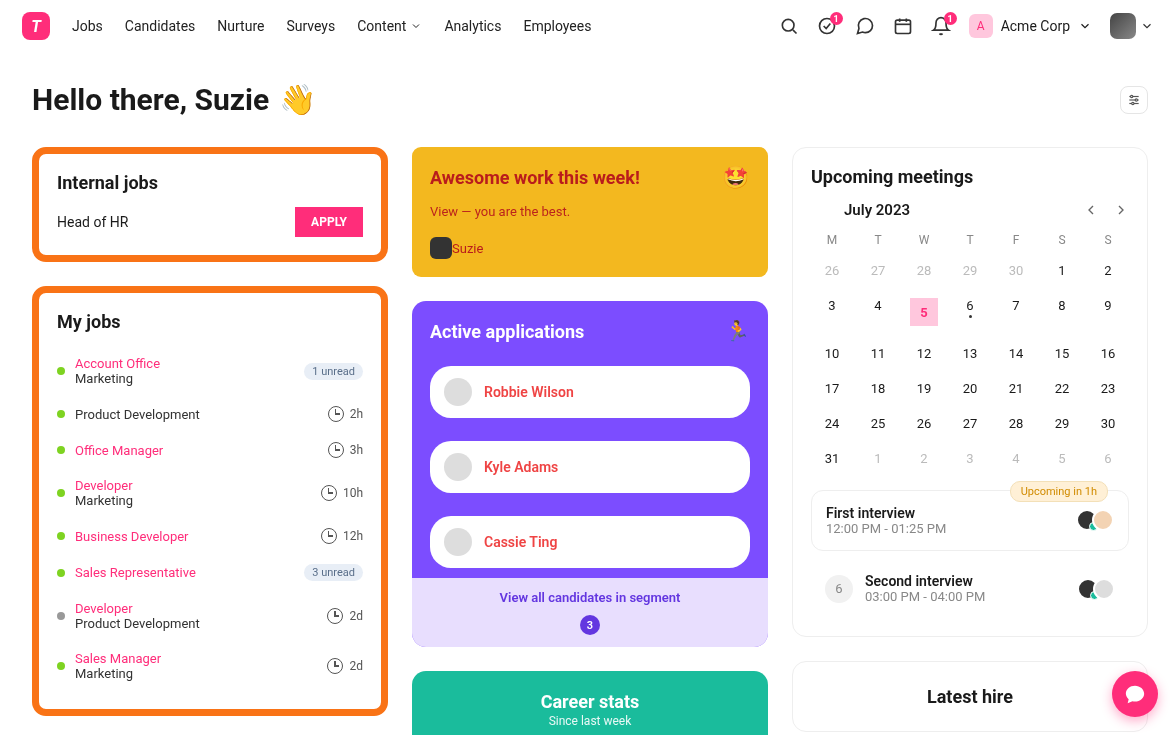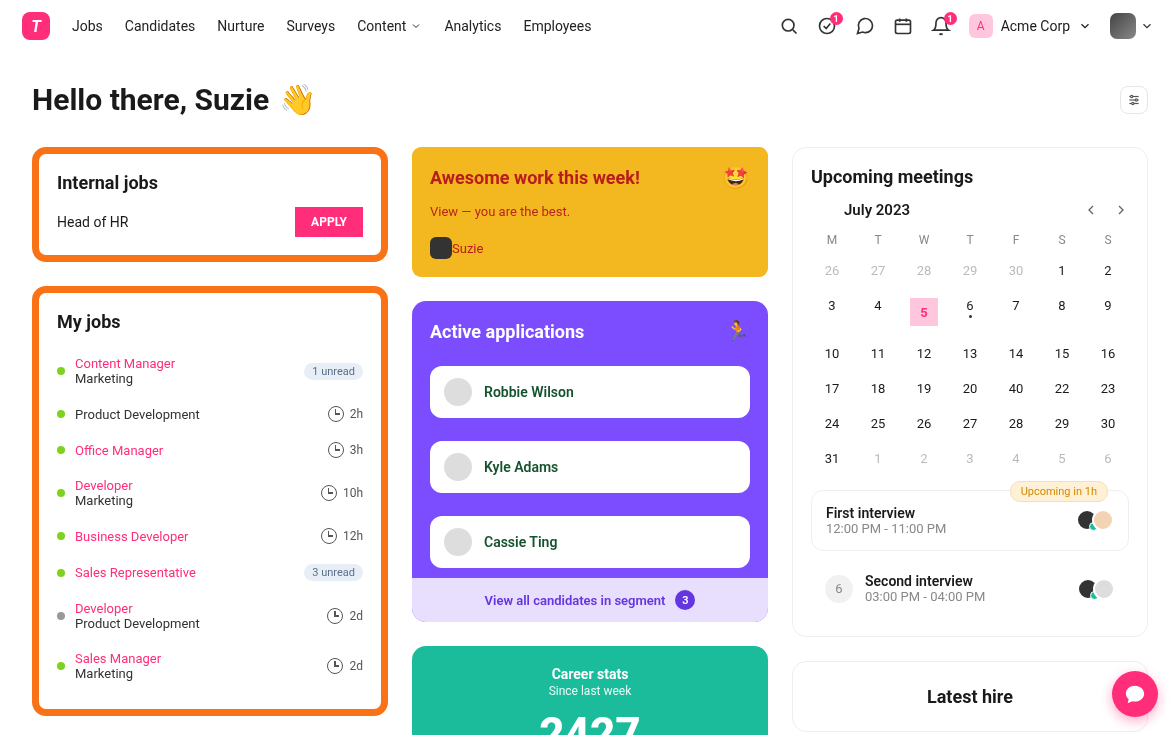--- a/index.html
+++ b/index.html
@@ -180,7 +180,7 @@
           <div class="job-row">
             <div class="status-dot dot-green"></div>
             <div class="job-info">
-              <div class="job-title">Content Manager</div>
+              <div class="job-title">Account Office</div>
               <div class="job-dept">Marketing</div>
             </div>
             <div class="job-meta">

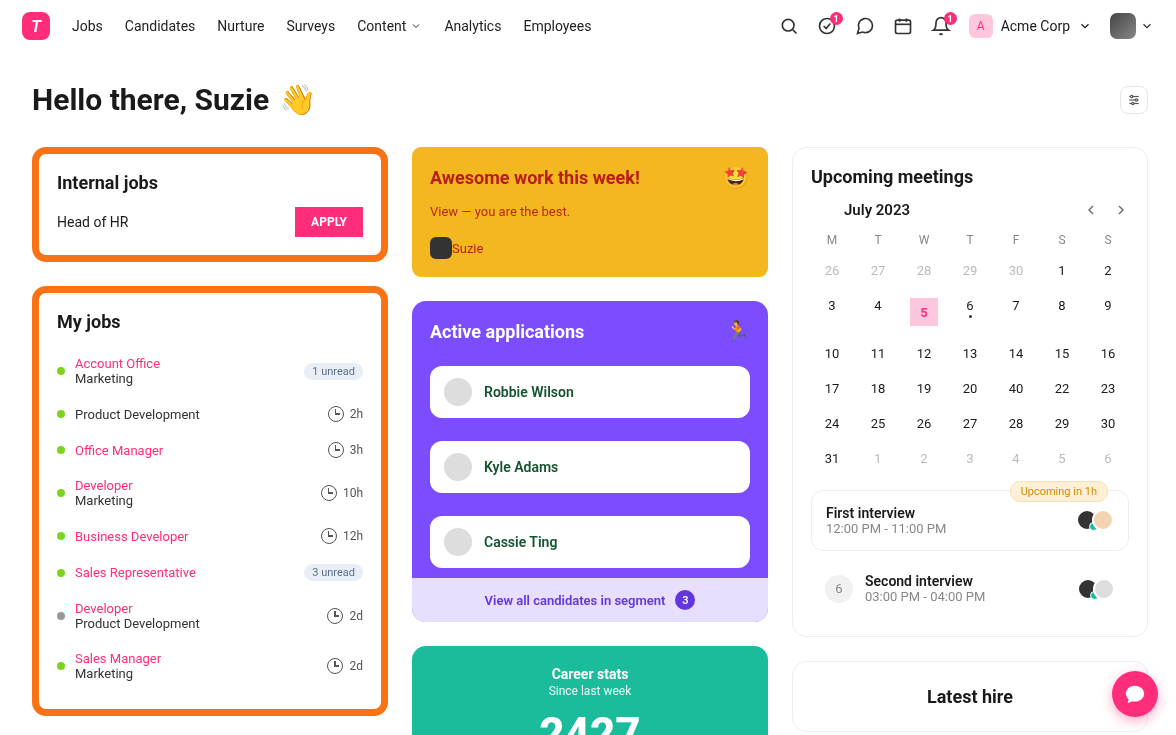--- a/index.html
+++ b/index.html
@@ -43,7 +43,7 @@
 .avatar-sm { width: 22px; height: 22px; border-radius: 6px; background: #333; }
 .apps-card { background: #7c4dff; border-radius: 14px; padding: 18px; color: #fff; }
 .apps-title { font-size: 18px; font-weight: 700; display: flex; align-items: center; justify-content: space-between; margin-bottom: 14px; }
-.app-row { background: #fff; color: #14532d; border-radius: 12px; padding: 12px 14px; display: flex; align-items: center; gap: 12px; margin-bottom: 10px; font-size: 14px; font-weight: 600; cursor: pointer; margin-top: 23px; }
+.app-row { background: #fff; color: #ef4444; border-radius: 21px; padding: 12px 14px; display: flex; align-items: center; gap: 12px; margin-bottom: 10px; font-size: 14px; font-weight: 600; cursor: pointer; margin-top: 23px; }
 .app-avatar { width: 28px; height: 28px; border-radius: 50%; background: #ddd; }
 .apps-footer { background: #e8defe; color: #6336e0; padding: 12px; text-align: center; font-size: 13px; font-weight: 600; border-radius: 0 0 14px 14px; display: flex; align-items: center; justify-content: center; gap: 10px; cursor: pointer; margin: 10px -18px -18px; }
 .count-pill { background: #6336e0; color: #fff; width: 20px; height: 20px; border-radius: 50%; display: flex; align-items: center; justify-content: center; font-size: 11px; }

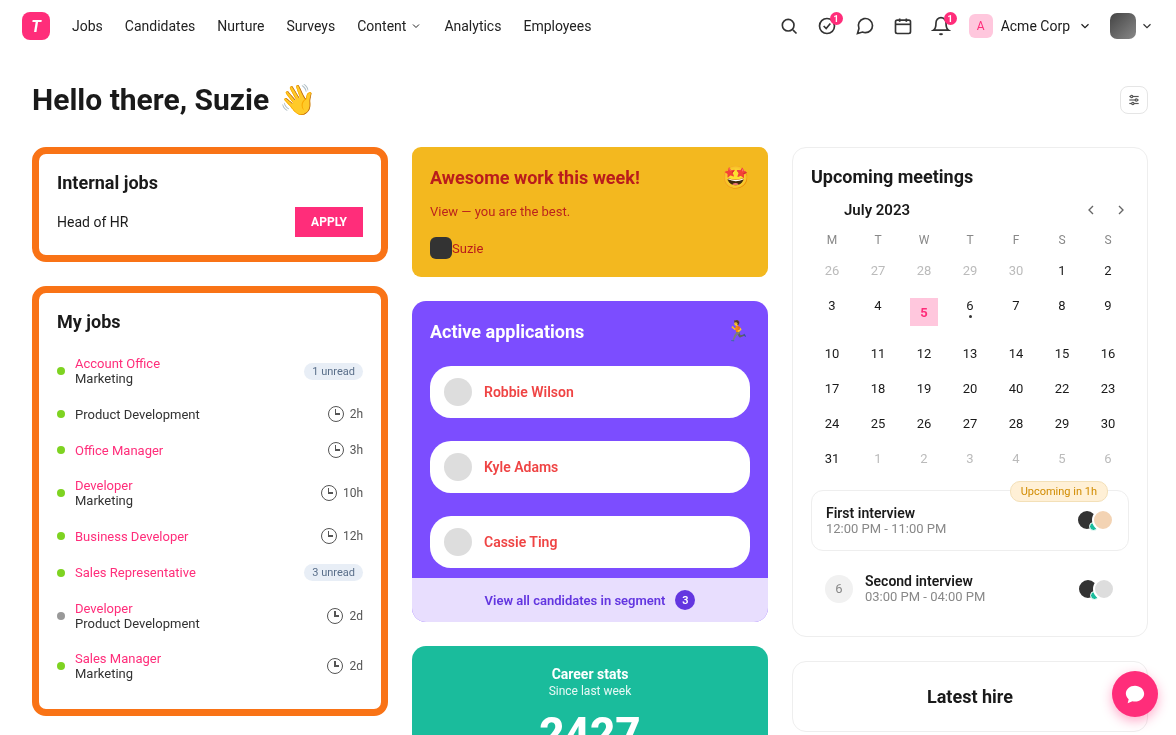--- a/index.html
+++ b/index.html
@@ -362,7 +362,7 @@
           <div class="cal-day">18</div>
           <div class="cal-day">19</div>
           <div class="cal-day">20</div>
-          <div class="cal-day">40</div>
+          <div class="cal-day">21</div>
           <div class="cal-day">22</div>
           <div class="cal-day">23</div>
           <div class="cal-day">24</div>

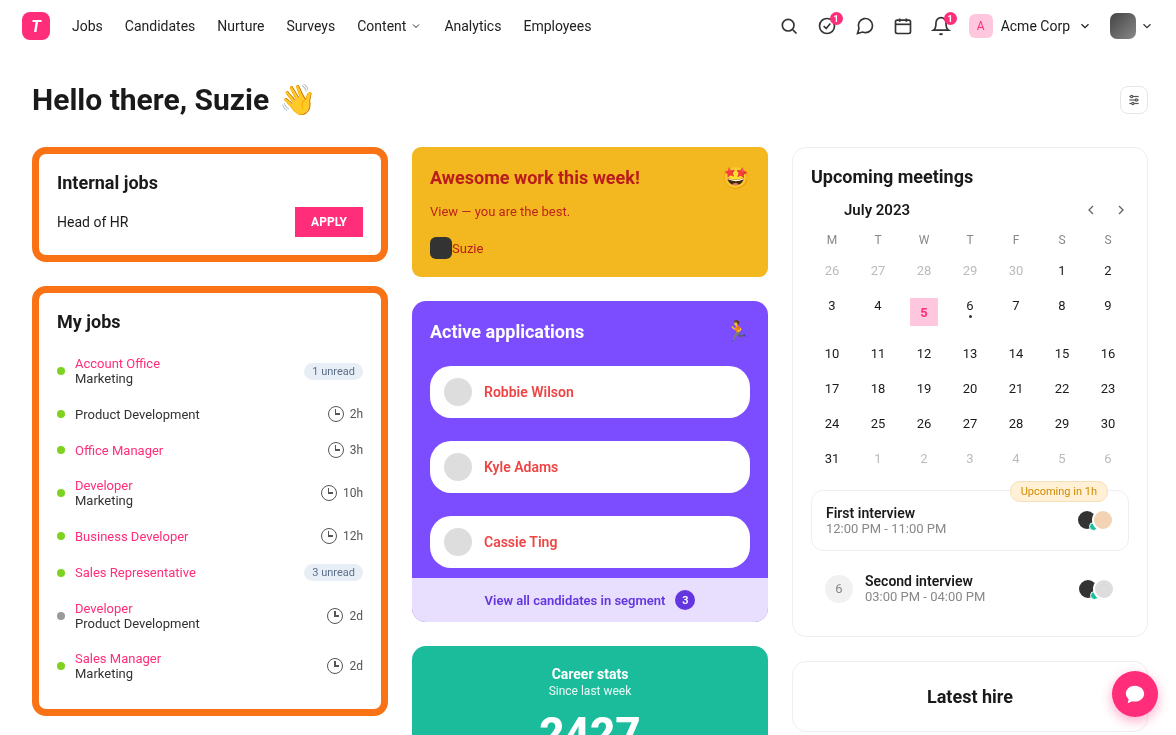--- a/index.html
+++ b/index.html
@@ -384,7 +384,7 @@
       <div class="meeting-card">
         <div class="upcoming-pill">Upcoming in 1h</div>
         <div class="meeting-title">First interview</div>
-        <div class="meeting-time">12:00 PM - 11:00 PM</div>
+        <div class="meeting-time">12:00 PM - 01:25 PM</div>
         <div class="meeting-avatars">
           <div class="av" style="background:#333;">
               <span class="check"></span>

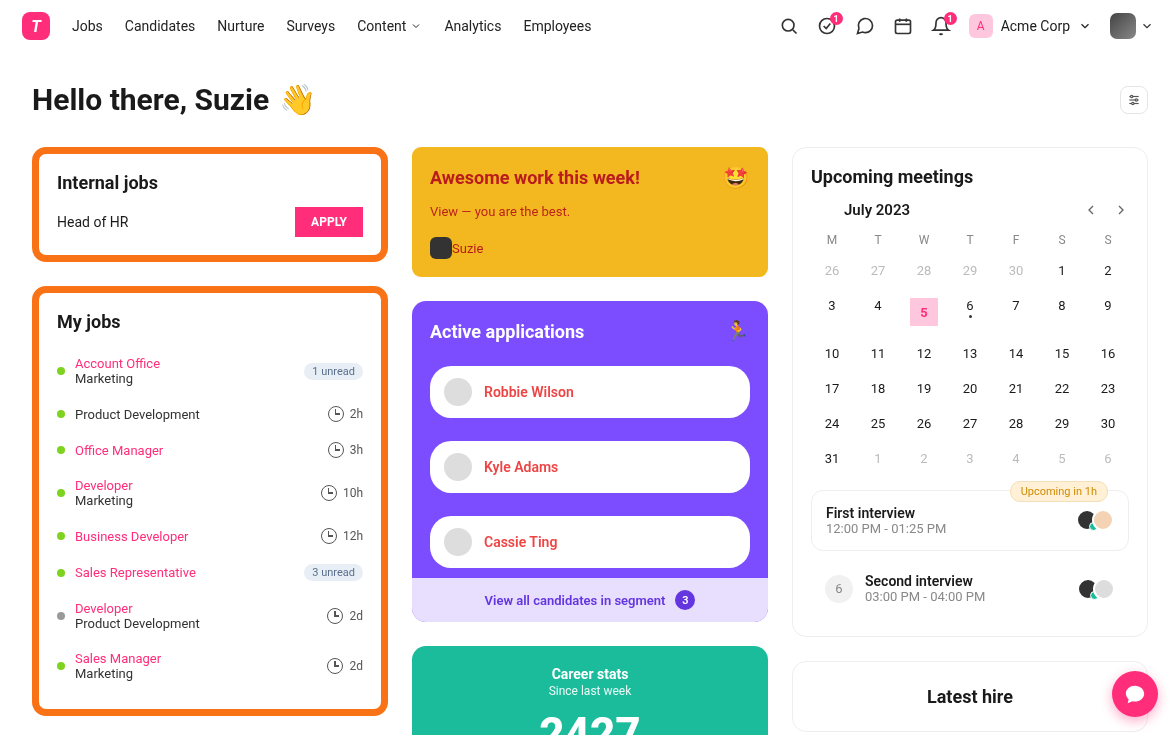--- a/index.html
+++ b/index.html
@@ -45,7 +45,7 @@
 .apps-title { font-size: 18px; font-weight: 700; display: flex; align-items: center; justify-content: space-between; margin-bottom: 14px; }
 .app-row { background: #fff; color: #ef4444; border-radius: 21px; padding: 12px 14px; display: flex; align-items: center; gap: 12px; margin-bottom: 10px; font-size: 14px; font-weight: 600; cursor: pointer; margin-top: 23px; }
 .app-avatar { width: 28px; height: 28px; border-radius: 50%; background: #ddd; }
-.apps-footer { background: #e8defe; color: #6336e0; padding: 12px; text-align: center; font-size: 13px; font-weight: 600; border-radius: 0 0 14px 14px; display: flex; align-items: center; justify-content: center; gap: 10px; cursor: pointer; margin: 10px -18px -18px; }
+.apps-footer { background: #e8defe; color: #6336e0; padding: 12px; text-align: center; font-size: 13px; font-weight: 600; border-radius: 0 0 14px 14px; display: flex; align-items: center; justify-content: center; gap: 10px; cursor: pointer; margin: 10px -18px -18px; flex-direction: column; }
 .count-pill { background: #6336e0; color: #fff; width: 20px; height: 20px; border-radius: 50%; display: flex; align-items: center; justify-content: center; font-size: 11px; }
 .stats-card { background: #1abc9c; border-radius: 14px; padding: 20px; color: #fff; text-align: center; }
 .stats-title { font-size: 14px; font-weight: 700; }

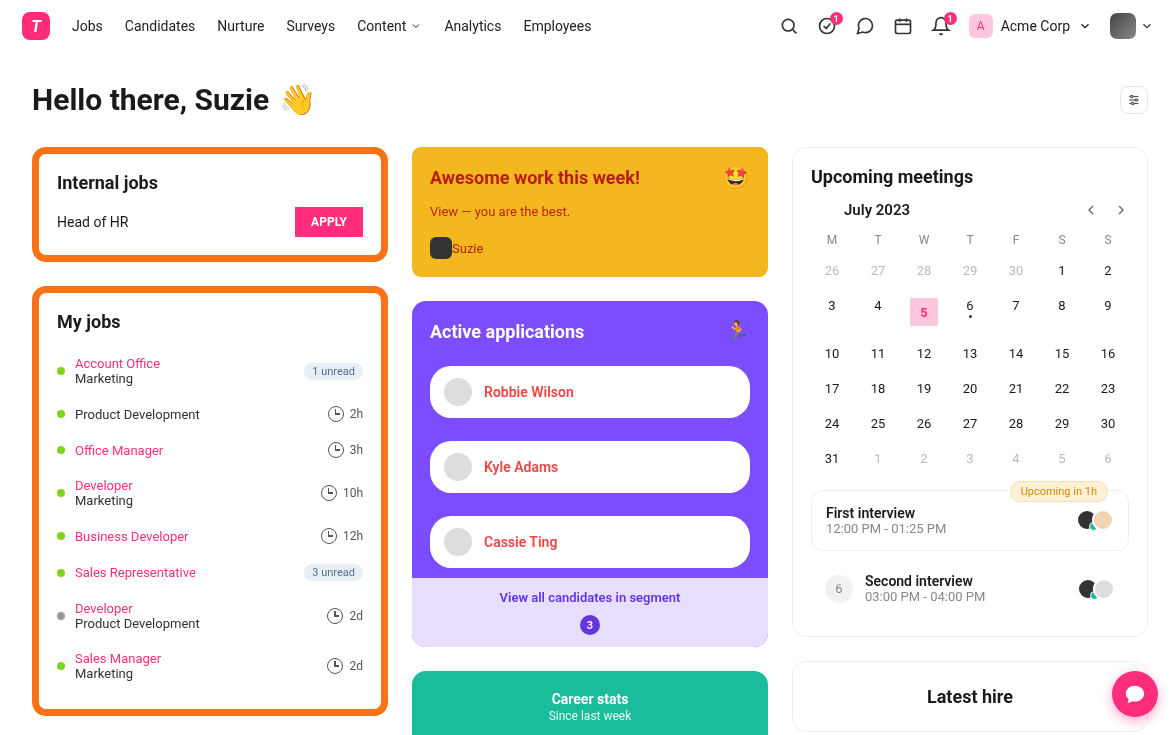--- a/index.html
+++ b/index.html
@@ -48,7 +48,7 @@
 .apps-footer { background: #e8defe; color: #6336e0; padding: 12px; text-align: center; font-size: 13px; font-weight: 600; border-radius: 0 0 14px 14px; display: flex; align-items: center; justify-content: center; gap: 10px; cursor: pointer; margin: 10px -18px -18px; flex-direction: column; }
 .count-pill { background: #6336e0; color: #fff; width: 20px; height: 20px; border-radius: 50%; display: flex; align-items: center; justify-content: center; font-size: 11px; }
 .stats-card { background: #1abc9c; border-radius: 14px; padding: 20px; color: #fff; text-align: center; }
-.stats-title { font-size: 14px; font-weight: 700; }
+.stats-title { font-size: 18px; font-weight: 700; }
 .stats-sub { font-size: 12px; opacity: 0.9; margin-top: 2px; }
 .stats-num { font-size: 44px; font-weight: 800; margin-top: 10px; }
 .stats-label { font-size: 13px; opacity: 0.9; }

